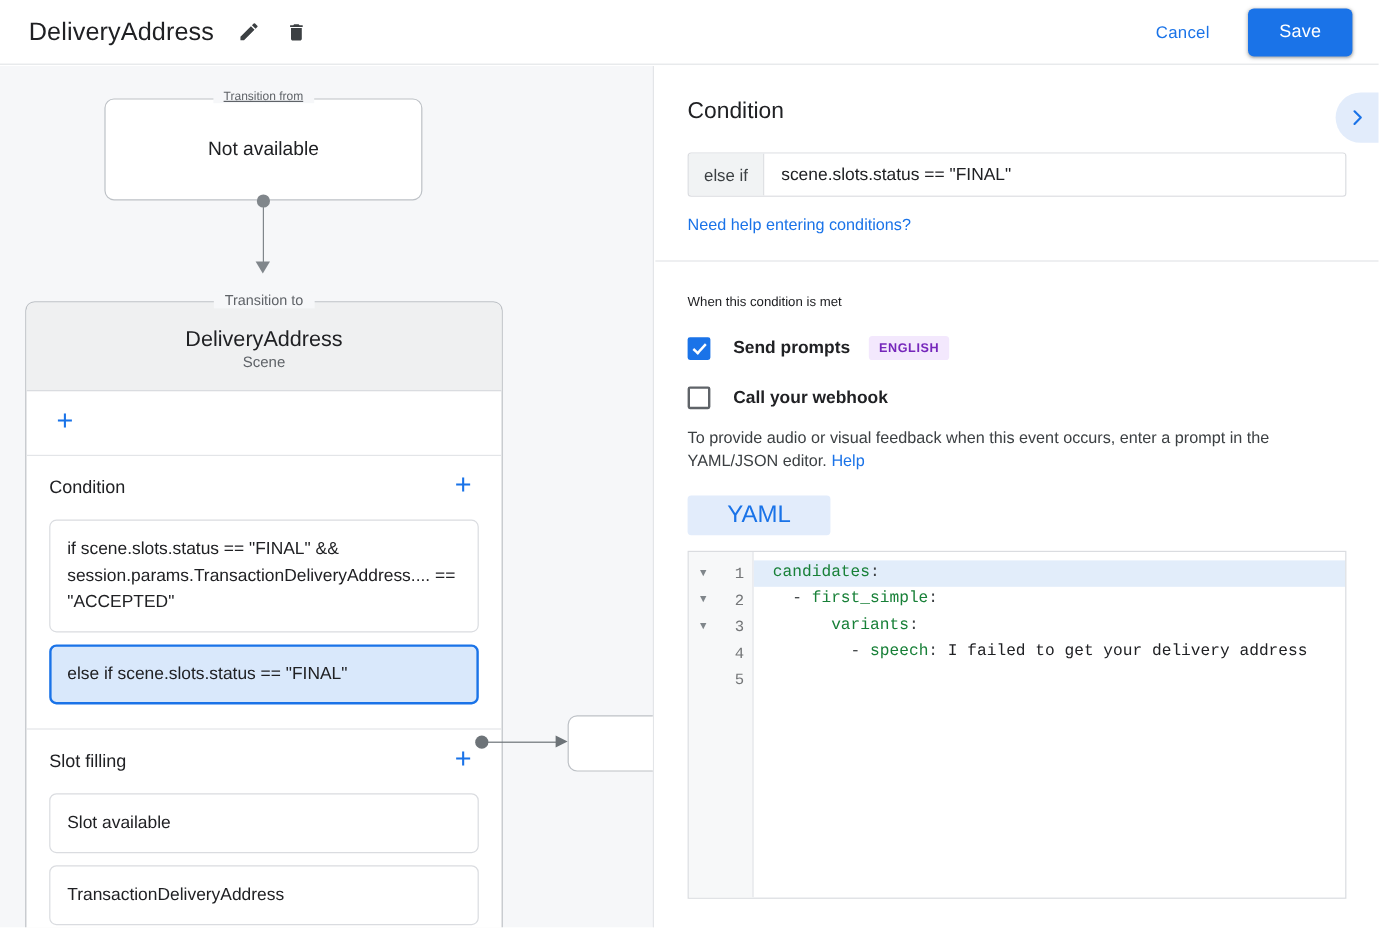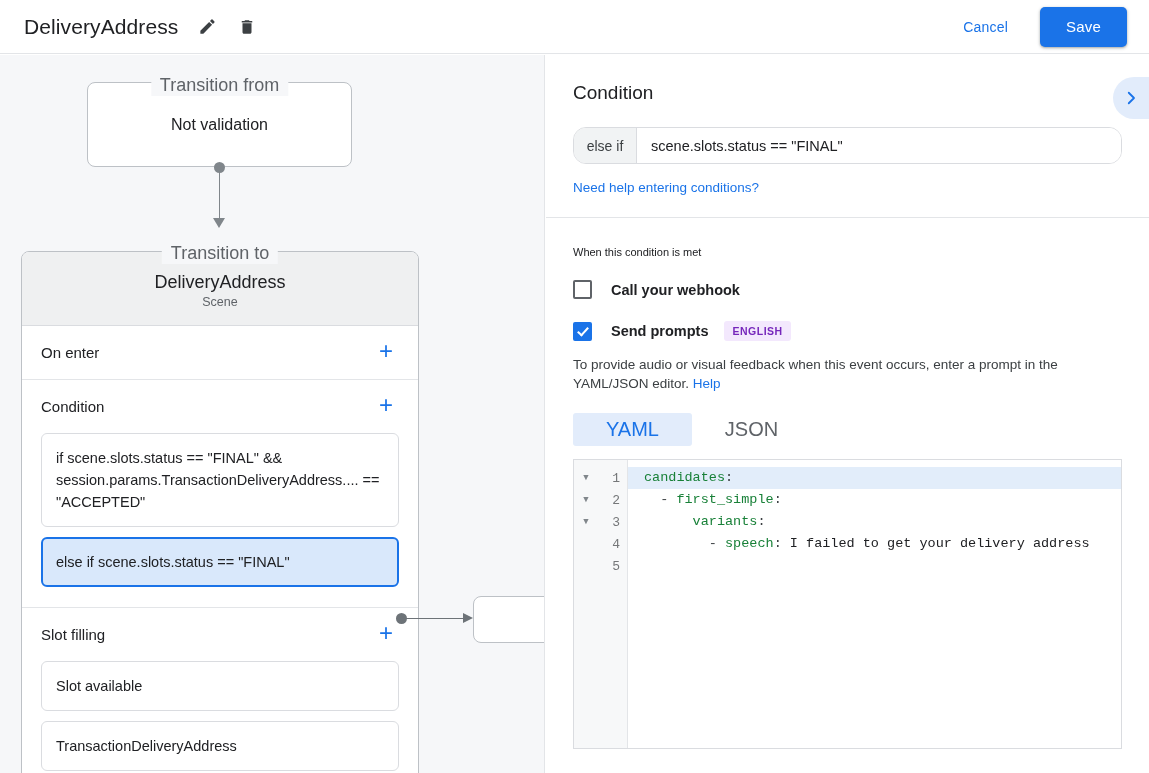--- a/index.html
+++ b/index.html
@@ -87,9 +87,10 @@
     transform: translateX(-50%);
     background: #f6f7f9;
     padding: 0 9px;
-    font-size: 18px;
+    font-size: 10px;
     color: #5f6368;
     white-space: nowrap;
+    text-decoration: underline;
   }
 
   

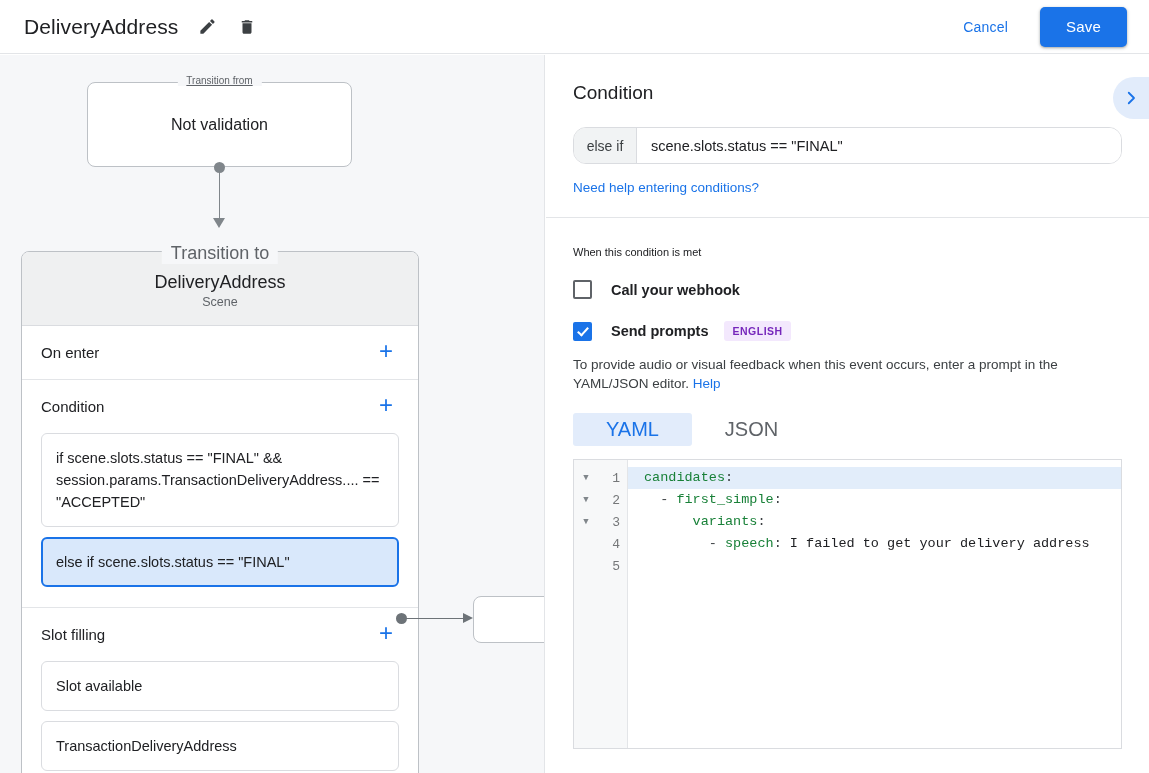--- a/index.html
+++ b/index.html
@@ -369,7 +369,7 @@
 
     <div class="fieldbox" id="transition-from-box">
       <div class="fieldbox-legend">Transition from</div>
-      <div class="inner">Not validation</div>
+      <div class="inner">Not available</div>
     </div>
 
     <div id="connector-dot"></div>

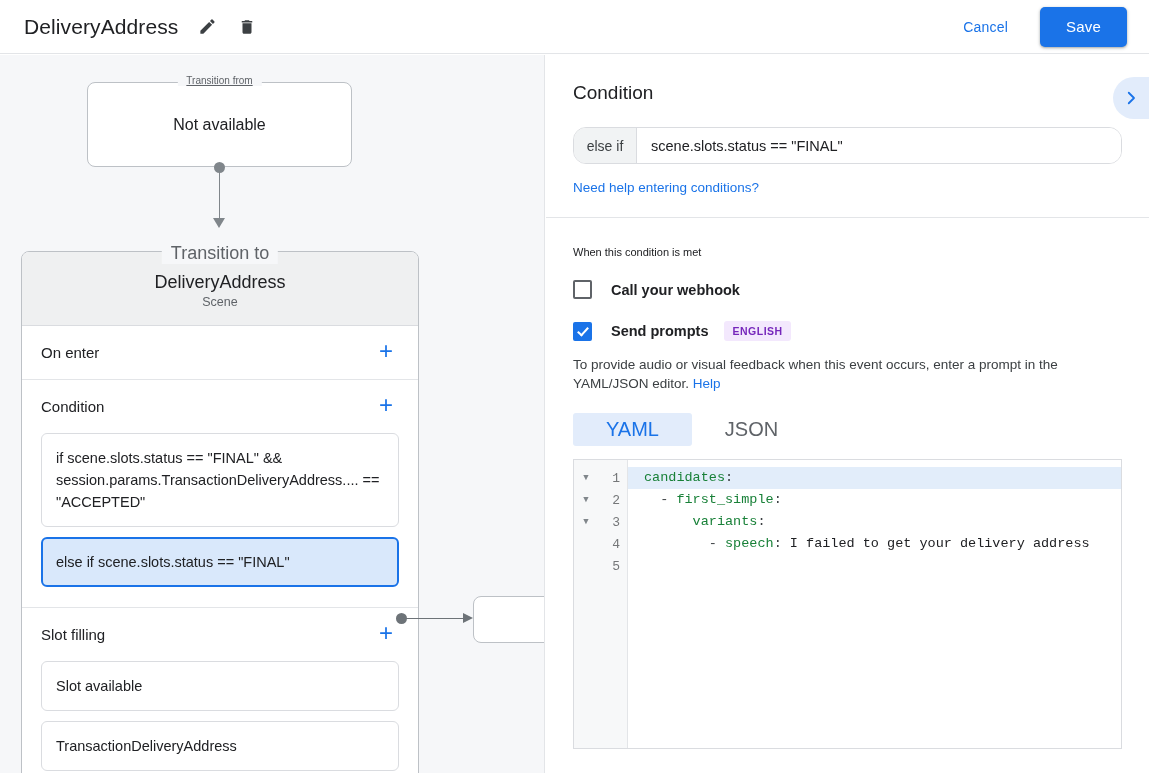--- a/index.html
+++ b/index.html
@@ -219,7 +219,7 @@
     margin-top: 23px;
     display: flex;
     border: 1px solid #dadce0;
-    border-radius: 13px;
+    border-radius: 3px;
     height: 37px;
     overflow: hidden;
   }

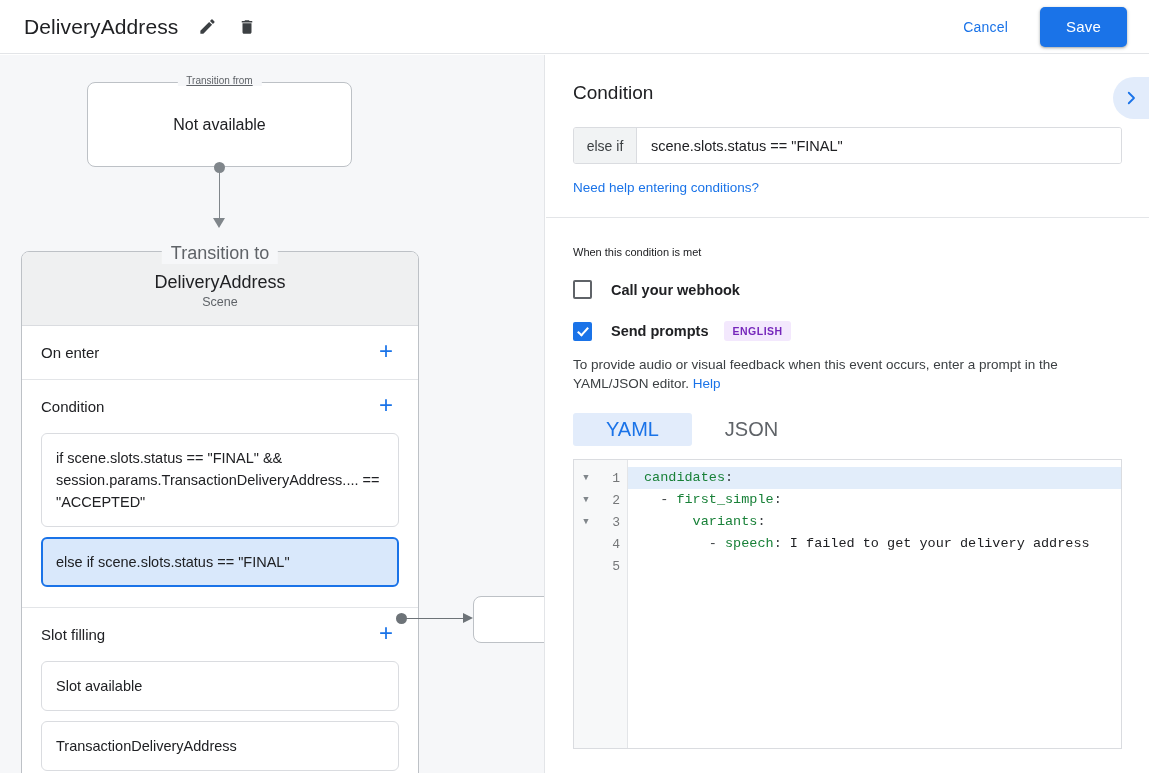--- a/index.html
+++ b/index.html
@@ -376,7 +376,7 @@
     <div id="connector-vertical"></div>
     <div id="connector-arrow"></div>
 
-    <div class="legend" id="transition-to-legend-wrap" style="position:absolute;top:188px;left:220px;transform:translateX(-50%);background:#f6f7f9;padding:0 9px;font-size:18px;color:#5f6368;z-index:7;white-space:nowrap;">Transition to</div>
+    <div class="legend" id="transition-to-legend-wrap" style="position:absolute;top:188px;left:220px;transform:translateX(-50%);background:#f6f7f9;padding:0 9px;font-size:12px;color:#5f6368;z-index:7;white-space:nowrap;">Transition to</div>
 
     <div id="transition-to-card">
       <div class="scene-header">

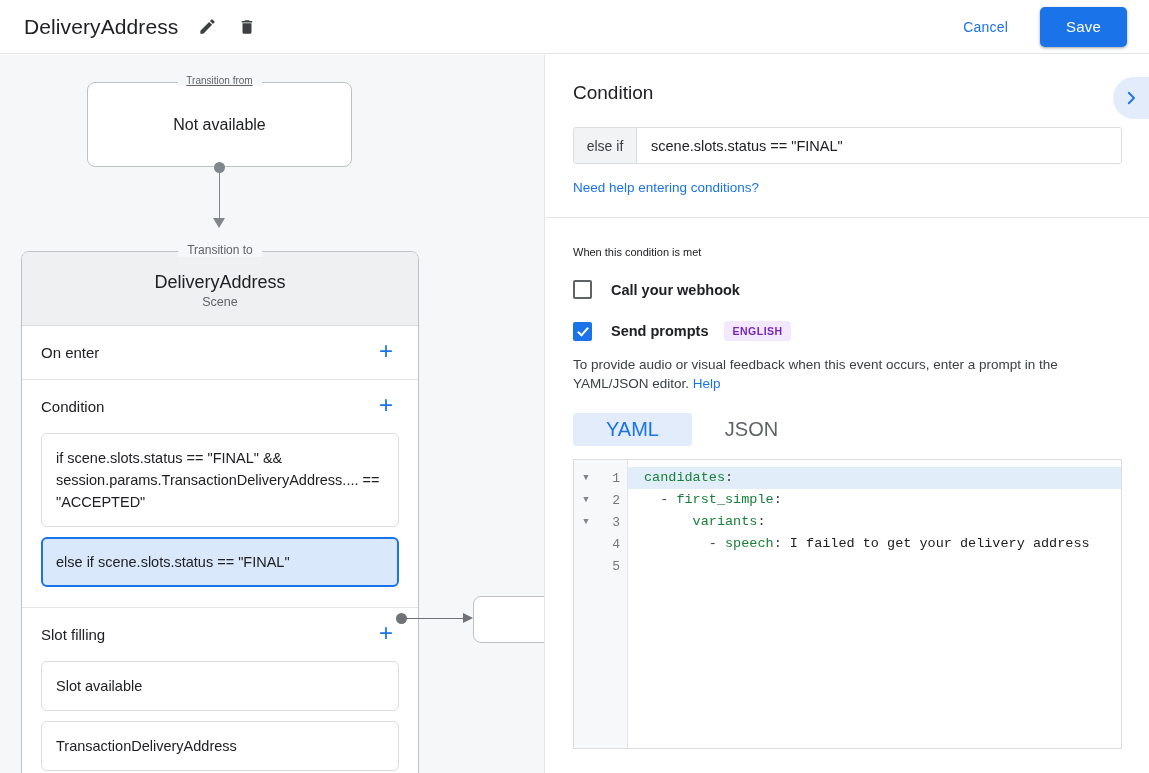--- a/index.html
+++ b/index.html
@@ -445,14 +445,14 @@
       <div class="when-title">When this condition is met</div>
 
       <div class="check-row">
-        <div class="checkbox"></div>
-        <div class="check-label">Call your webhook</div>
-      </div>
-
-      <div class="check-row">
         <div class="checkbox checked"></div>
         <div class="check-label">Send prompts</div>
         <div class="lang-badge">ENGLISH</div>
+      </div>
+
+      <div class="check-row">
+        <div class="checkbox"></div>
+        <div class="check-label">Call your webhook</div>
       </div>
 
       <div class="help-text">

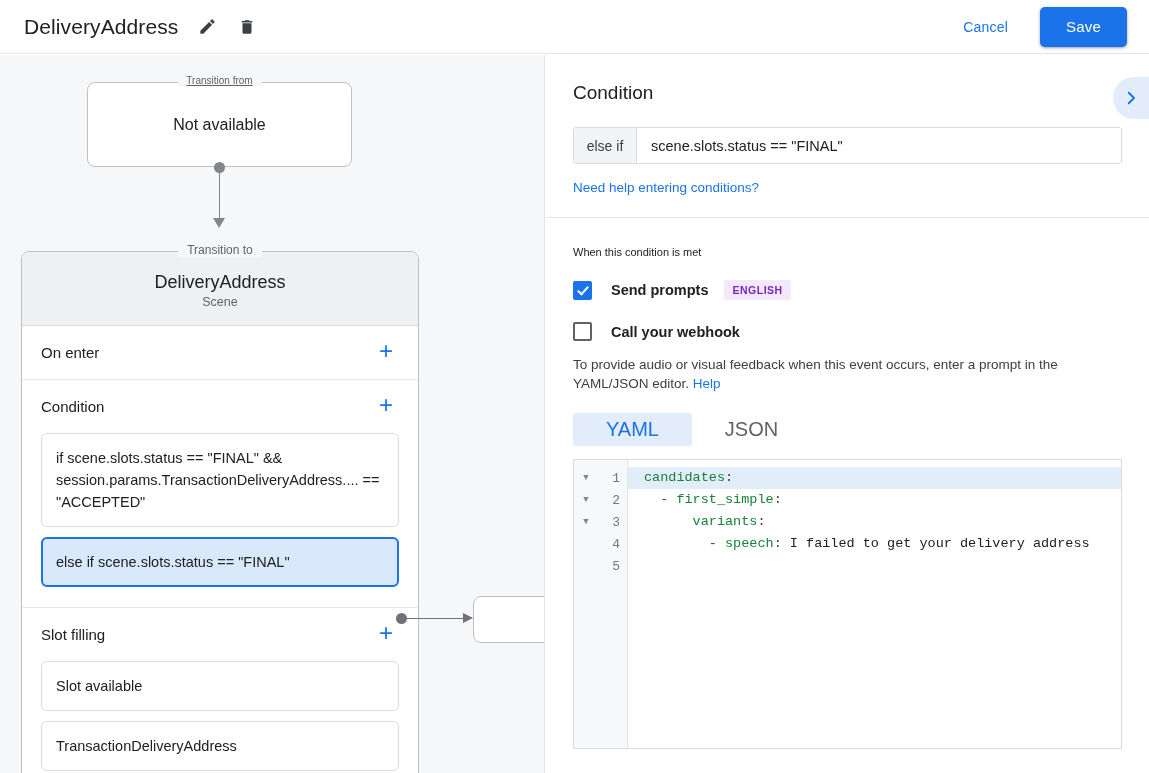--- a/index.html
+++ b/index.html
@@ -386,7 +386,6 @@
 
       <div class="section">
         <div class="section-head">
-          <div class="section-title">On enter</div>
           <button class="plus-btn">+</button>
         </div>
       </div>

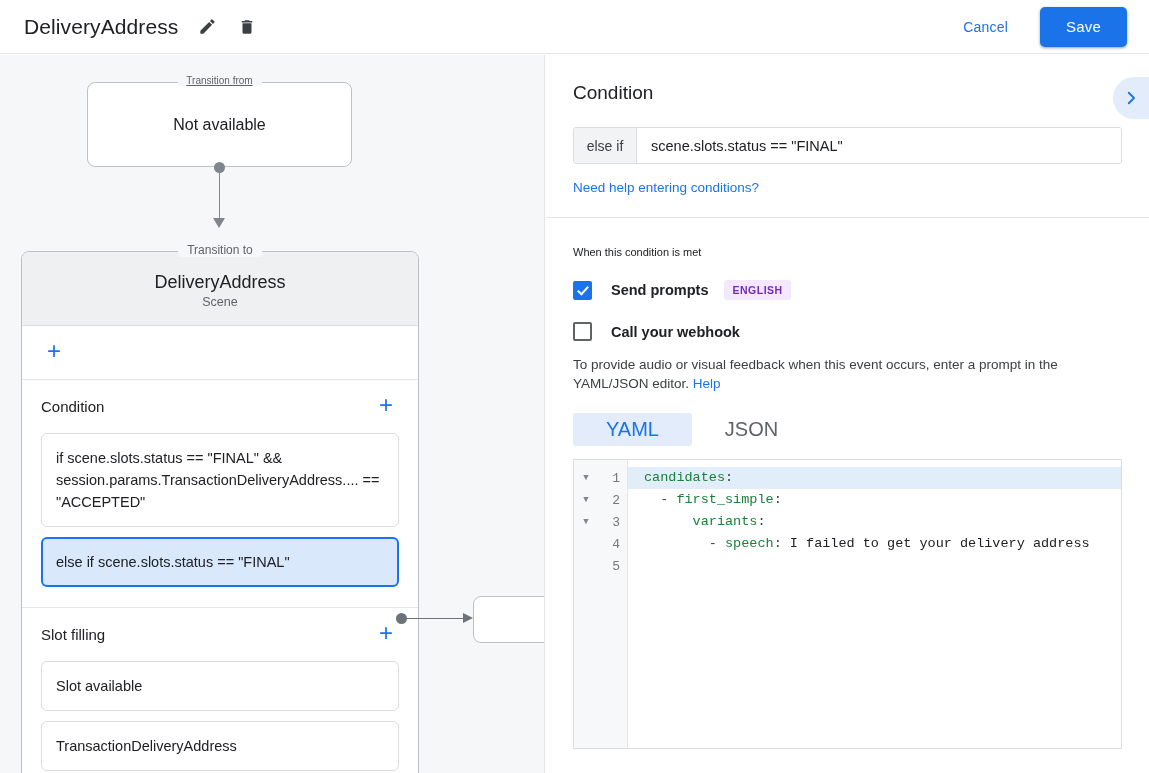--- a/index.html
+++ b/index.html
@@ -461,7 +461,6 @@
 
       <div class="editor-tabs">
         <div class="etab active">YAML</div>
-        <div class="etab">JSON</div>
       </div>
 
       <div class="editor">

